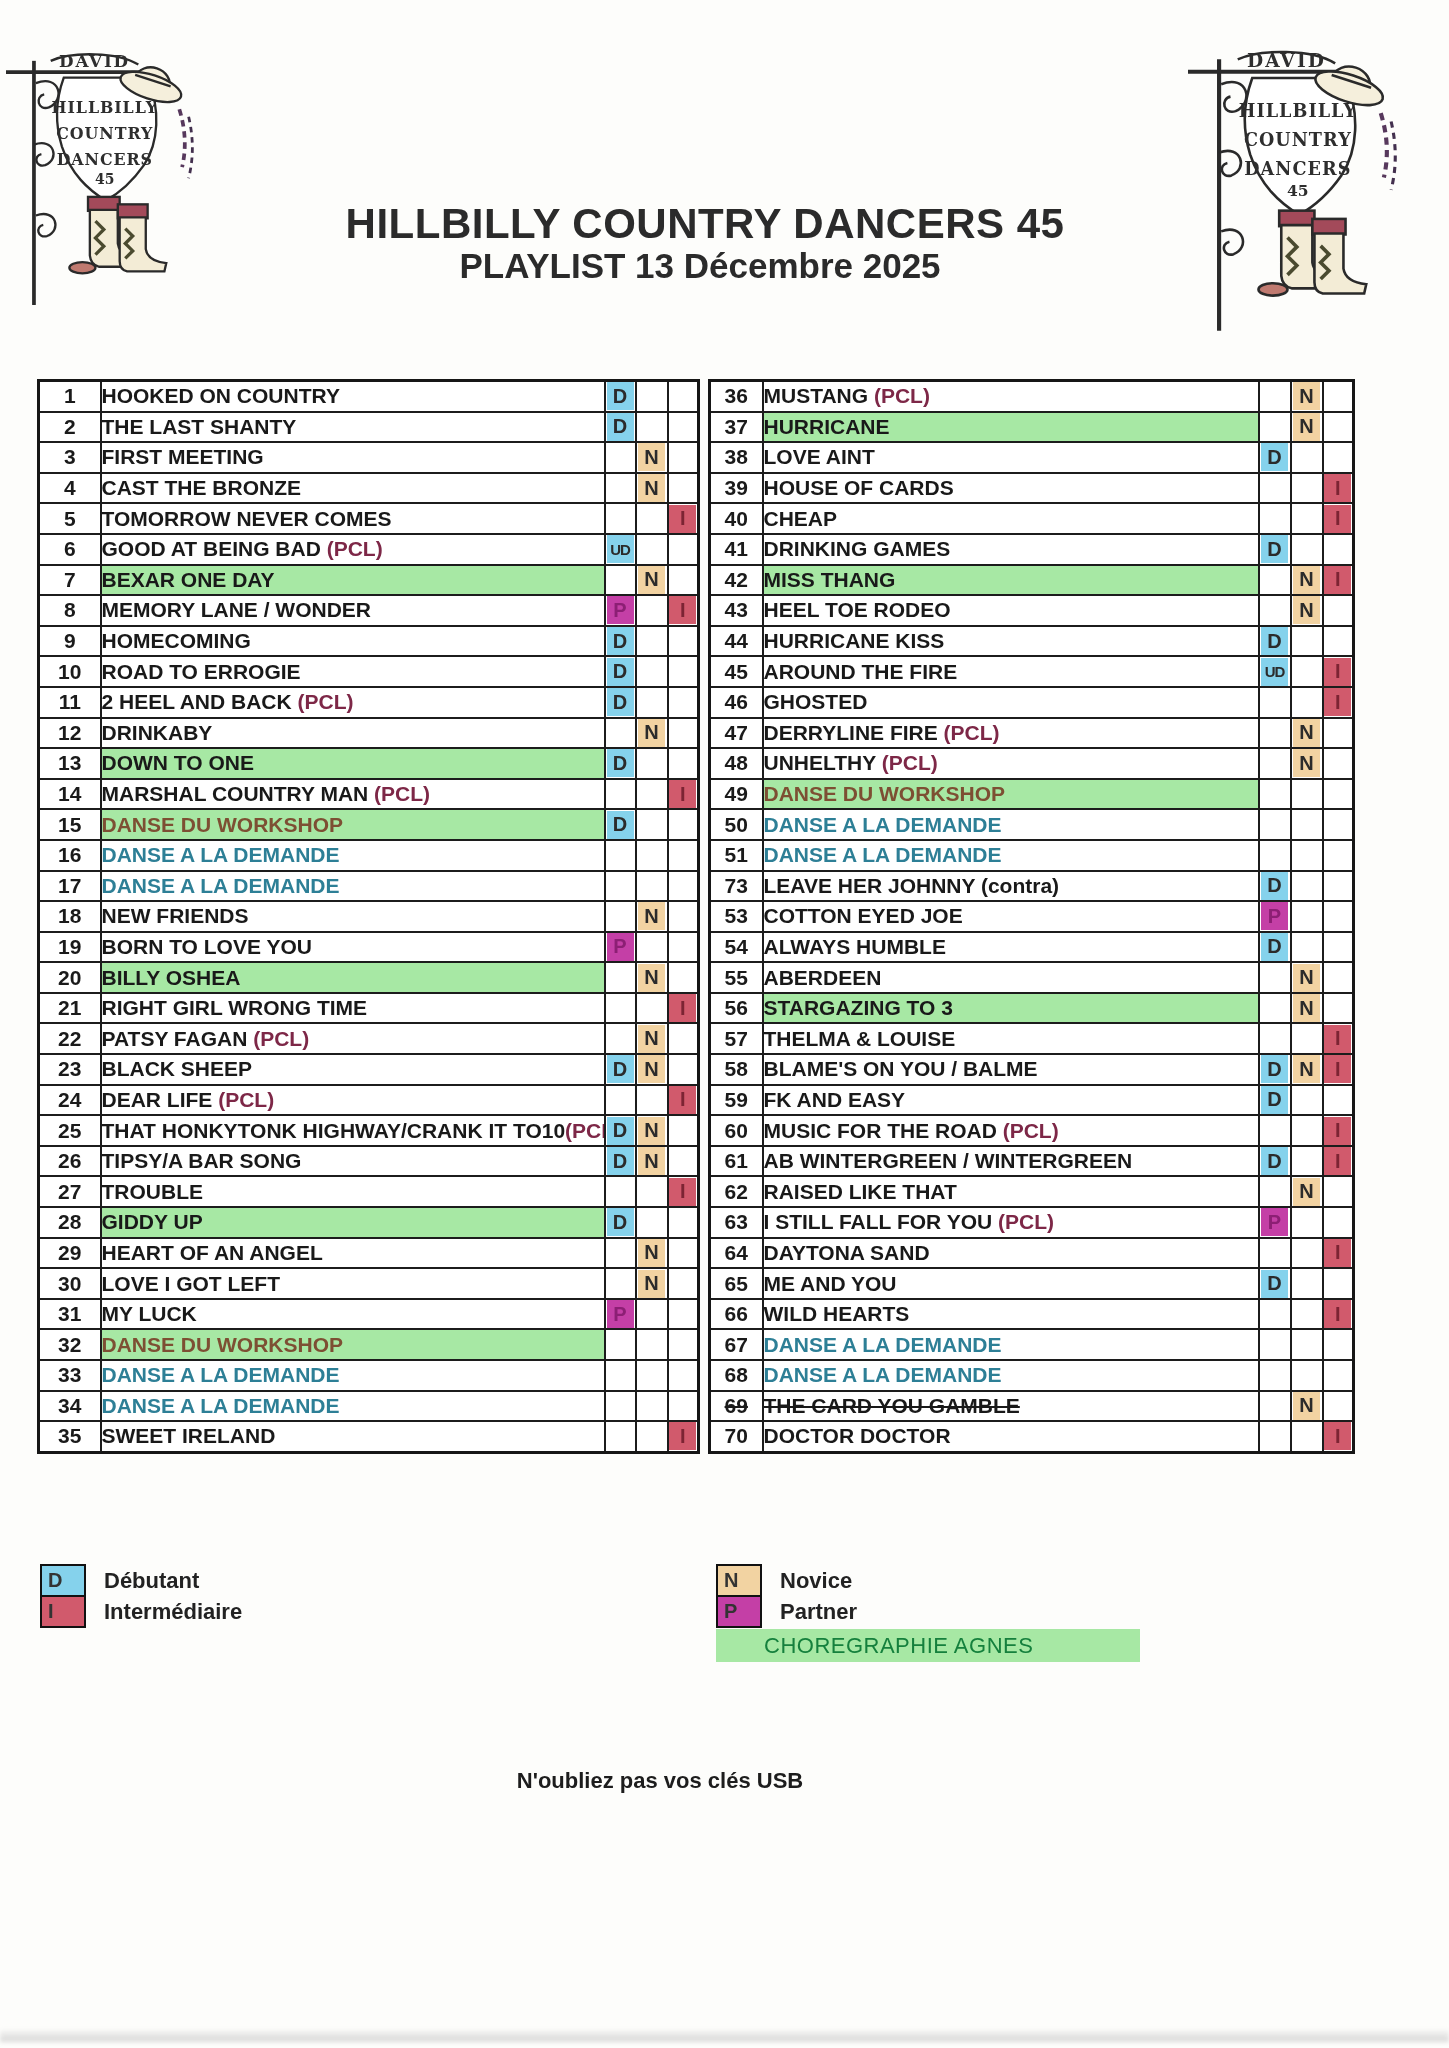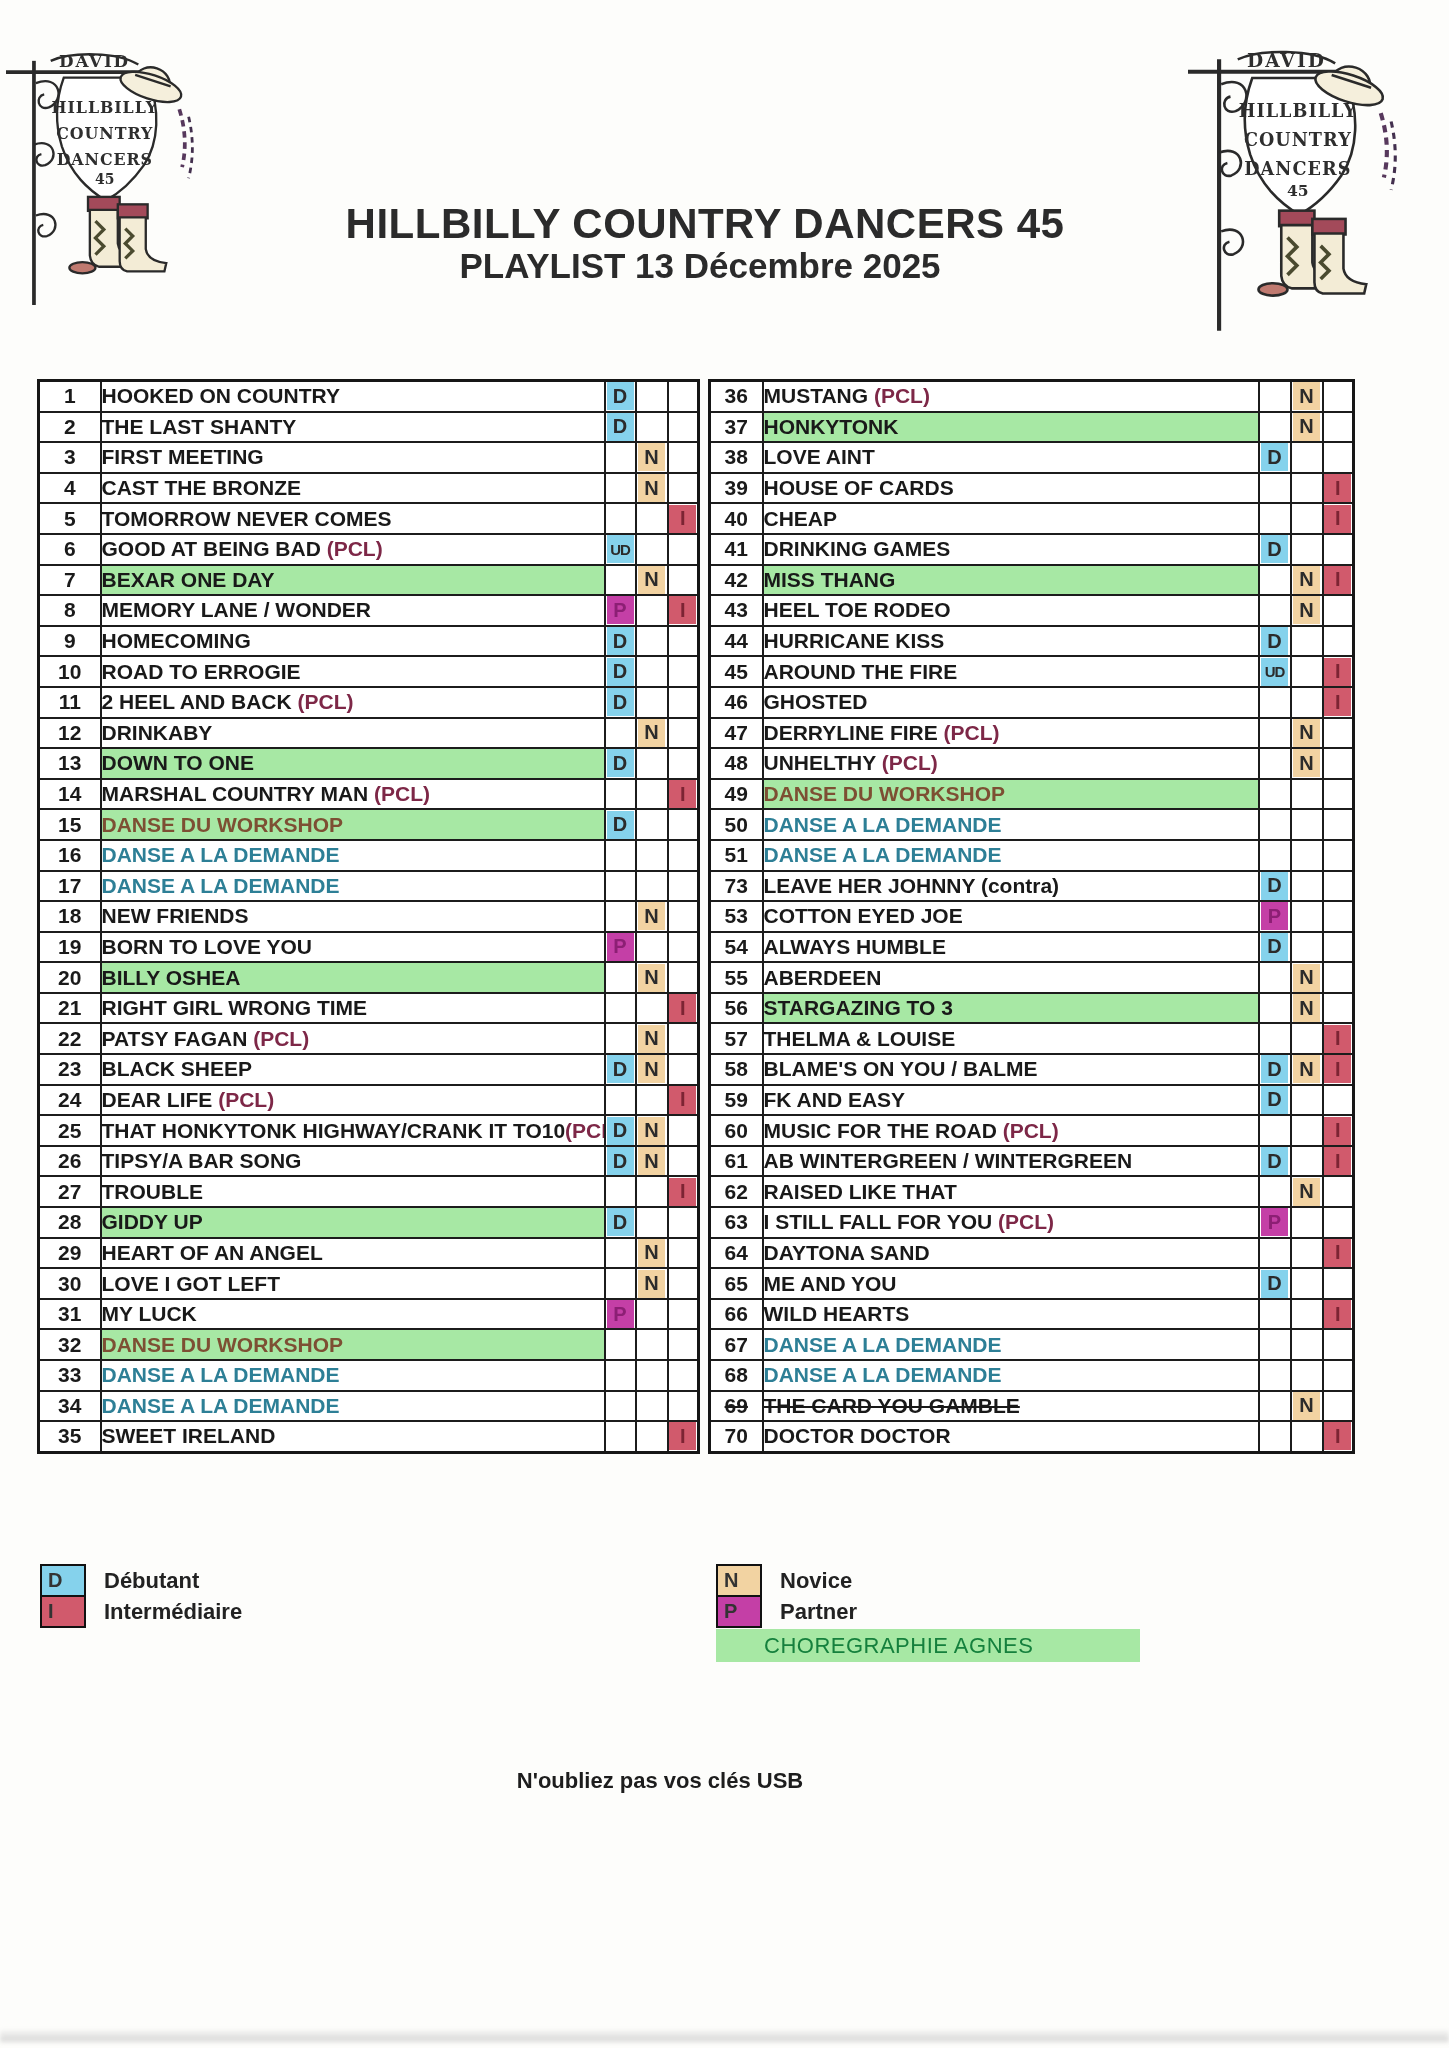--- a/index.html
+++ b/index.html
@@ -445,7 +445,7 @@
         </tr>
         <tr>
           <td class="c-num">37</td>
-          <td class="c-title hl"><span class="">HONKYTONK</span></td>
+          <td class="c-title hl"><span class="">HURRICANE</span></td>
           <td class="c-mk"></td>
           <td class="c-mk">
             <div class="mk lv-n">N</div>

